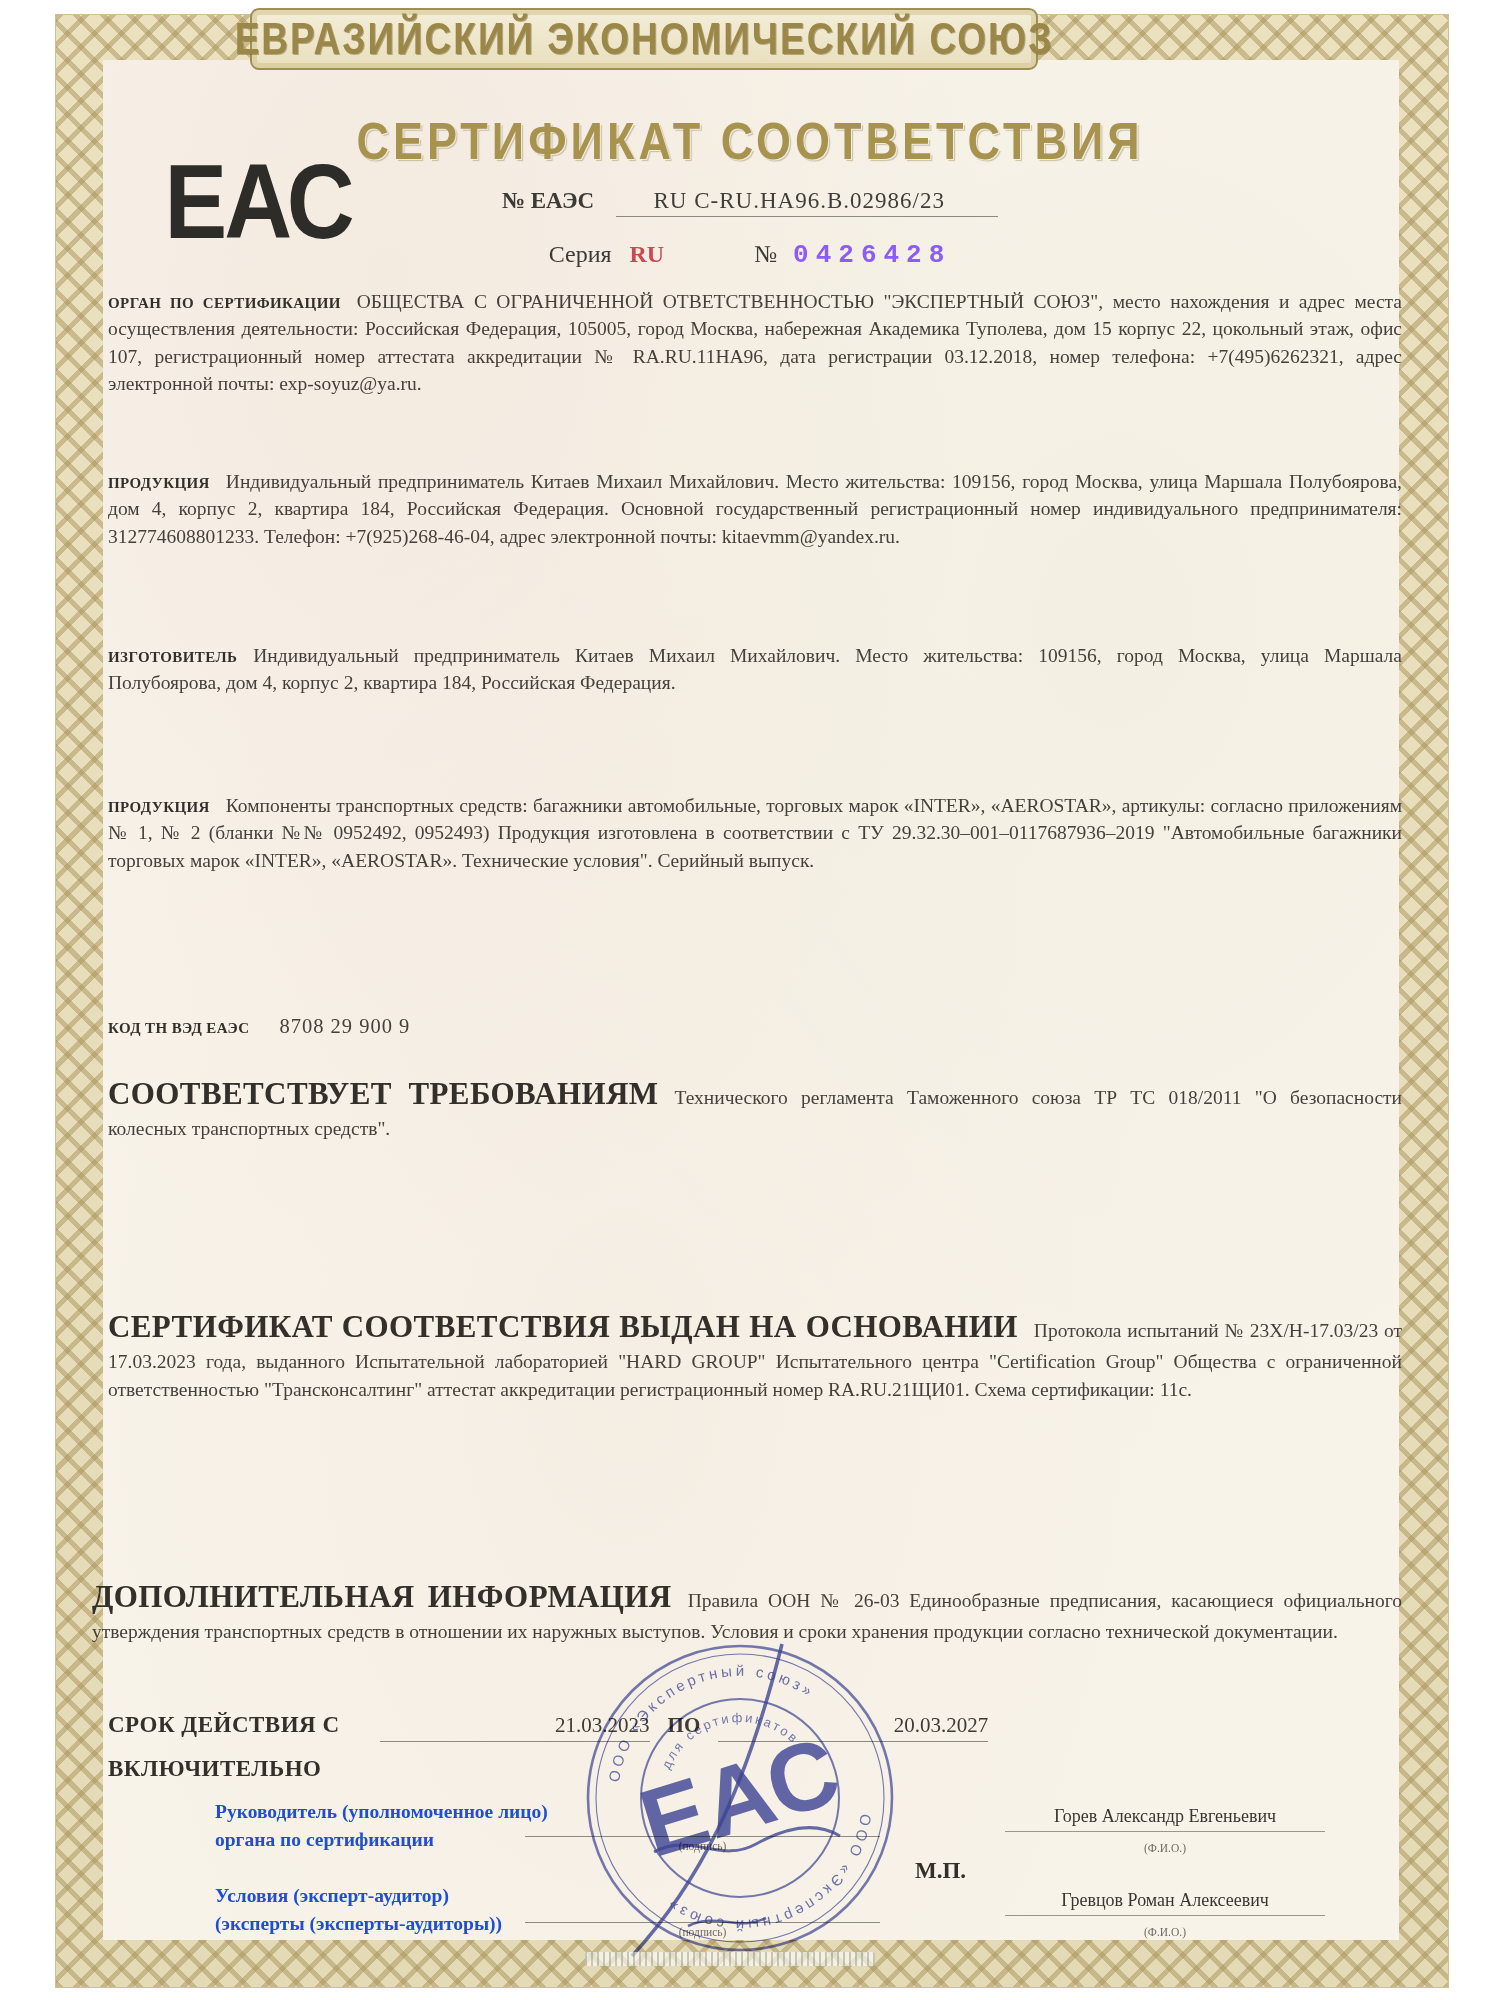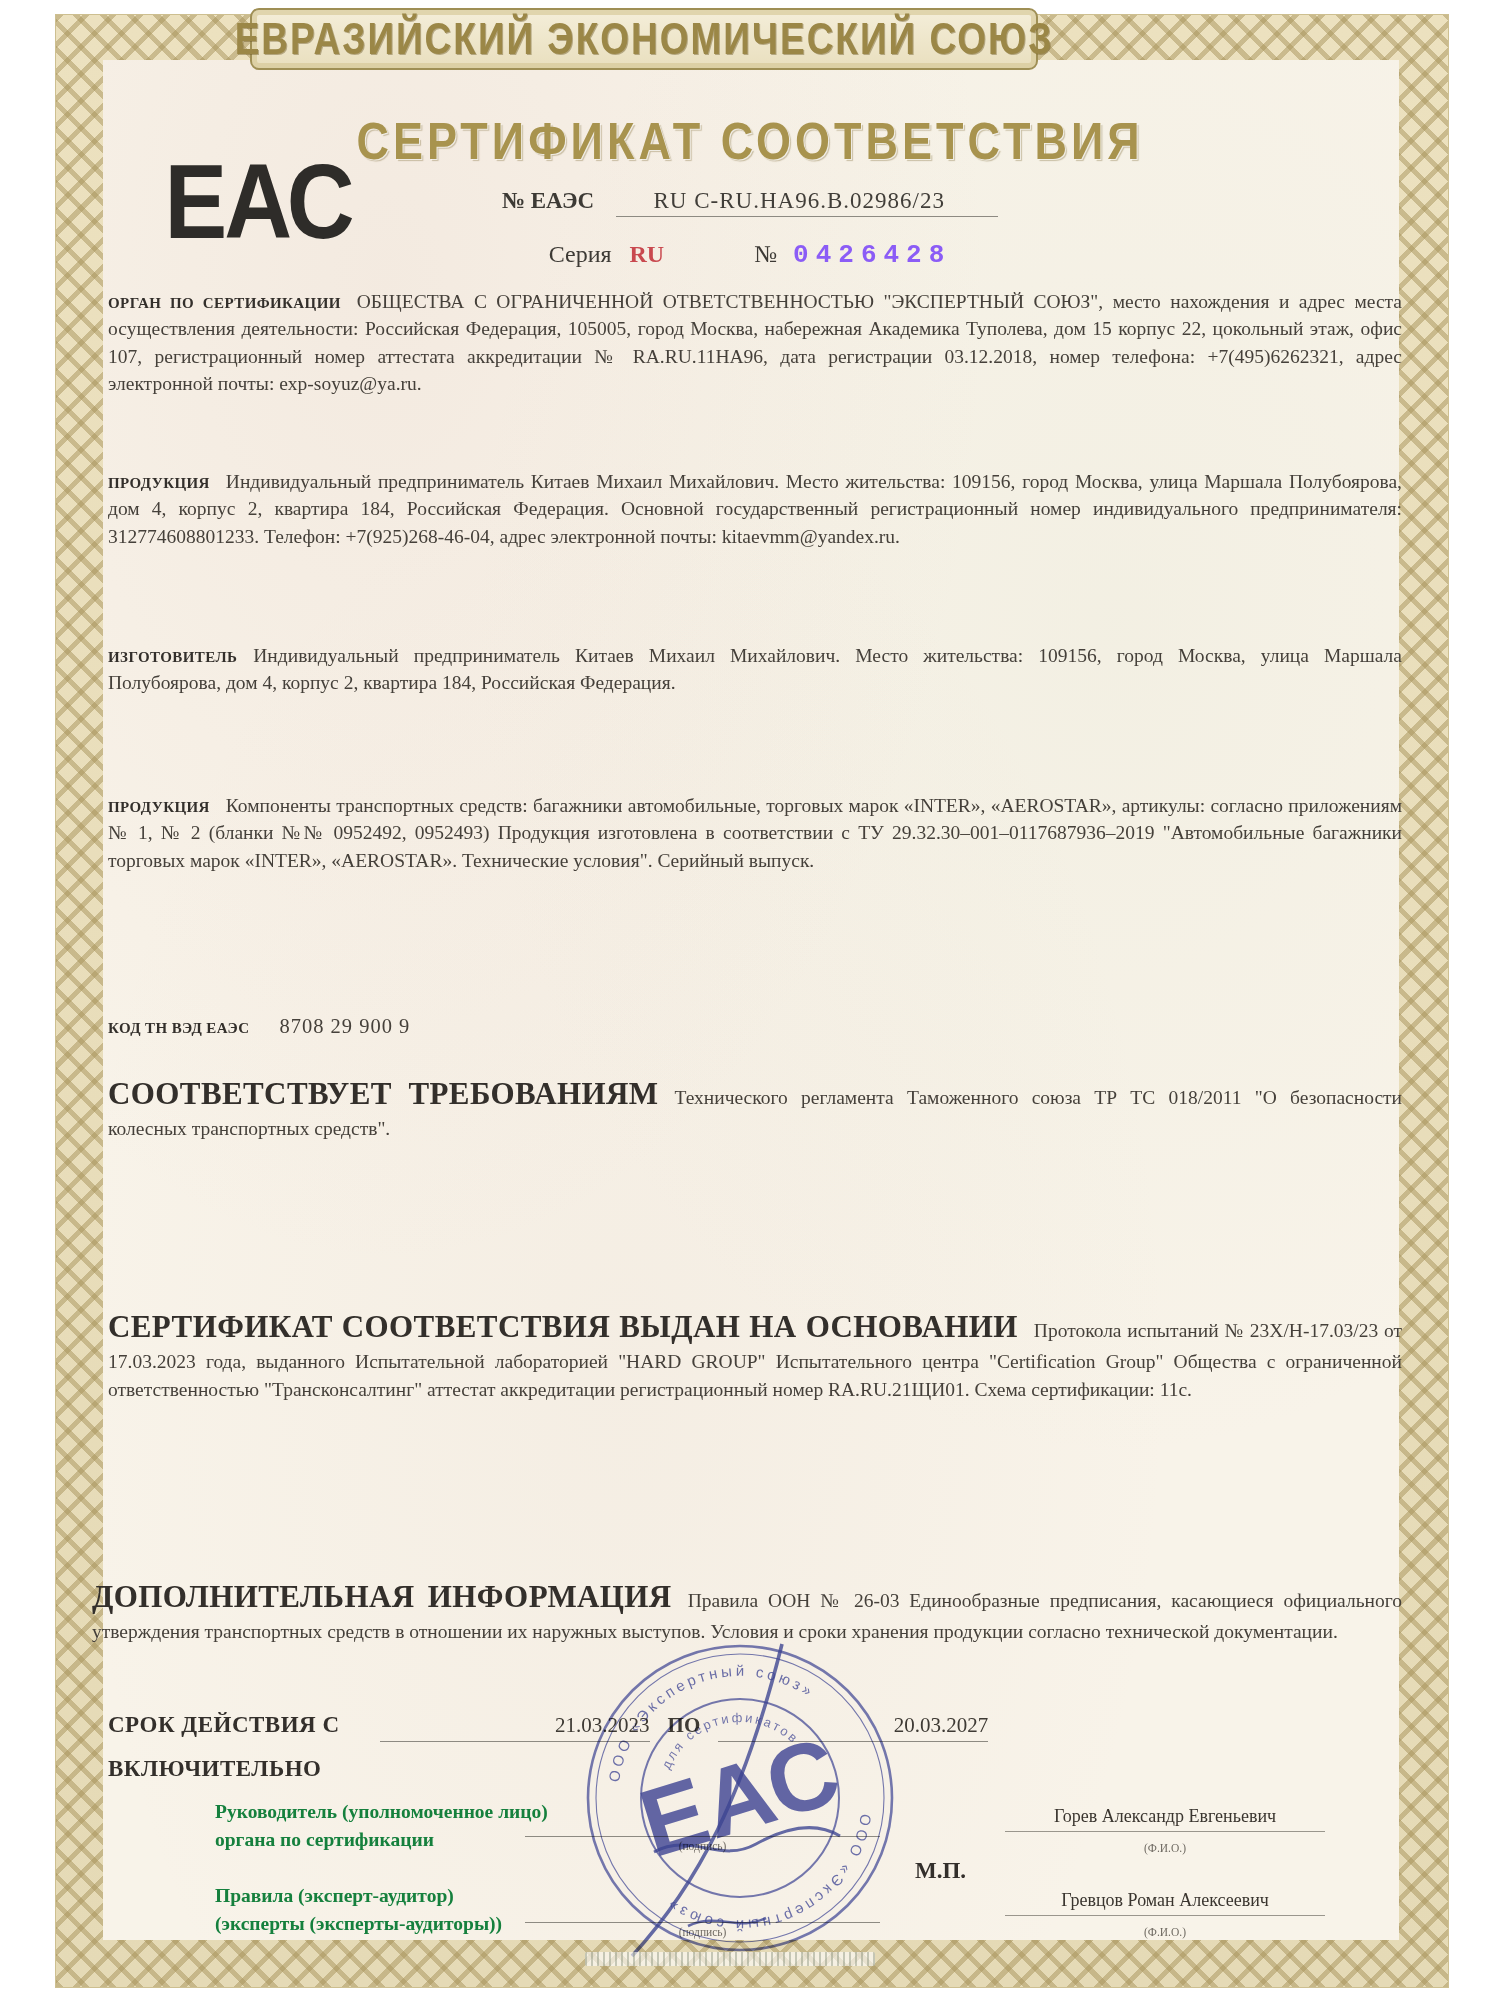--- a/index.html
+++ b/index.html
@@ -61,7 +61,7 @@
   .v-incl{display:block;font-weight:bold;font-size:23px;letter-spacing:.5px;color:#332f2b;margin-top:14px;}
   
   .sig-label{position:absolute;left:215px;width:350px;font-weight:bold;font-size:19.5px;
-        line-height:1.45;color:#15803d;}
+        line-height:1.45;color:#1d4ed8;}
   .sig-line{position:absolute;border-bottom:1.4px solid #8d8a82;}
   .sig-cap{position:absolute;font-size:11.5px;color:#6f6a62;text-align:center;}
   .sig-name{position:absolute;width:320px;text-align:center;font-size:18px;color:#3a352f;

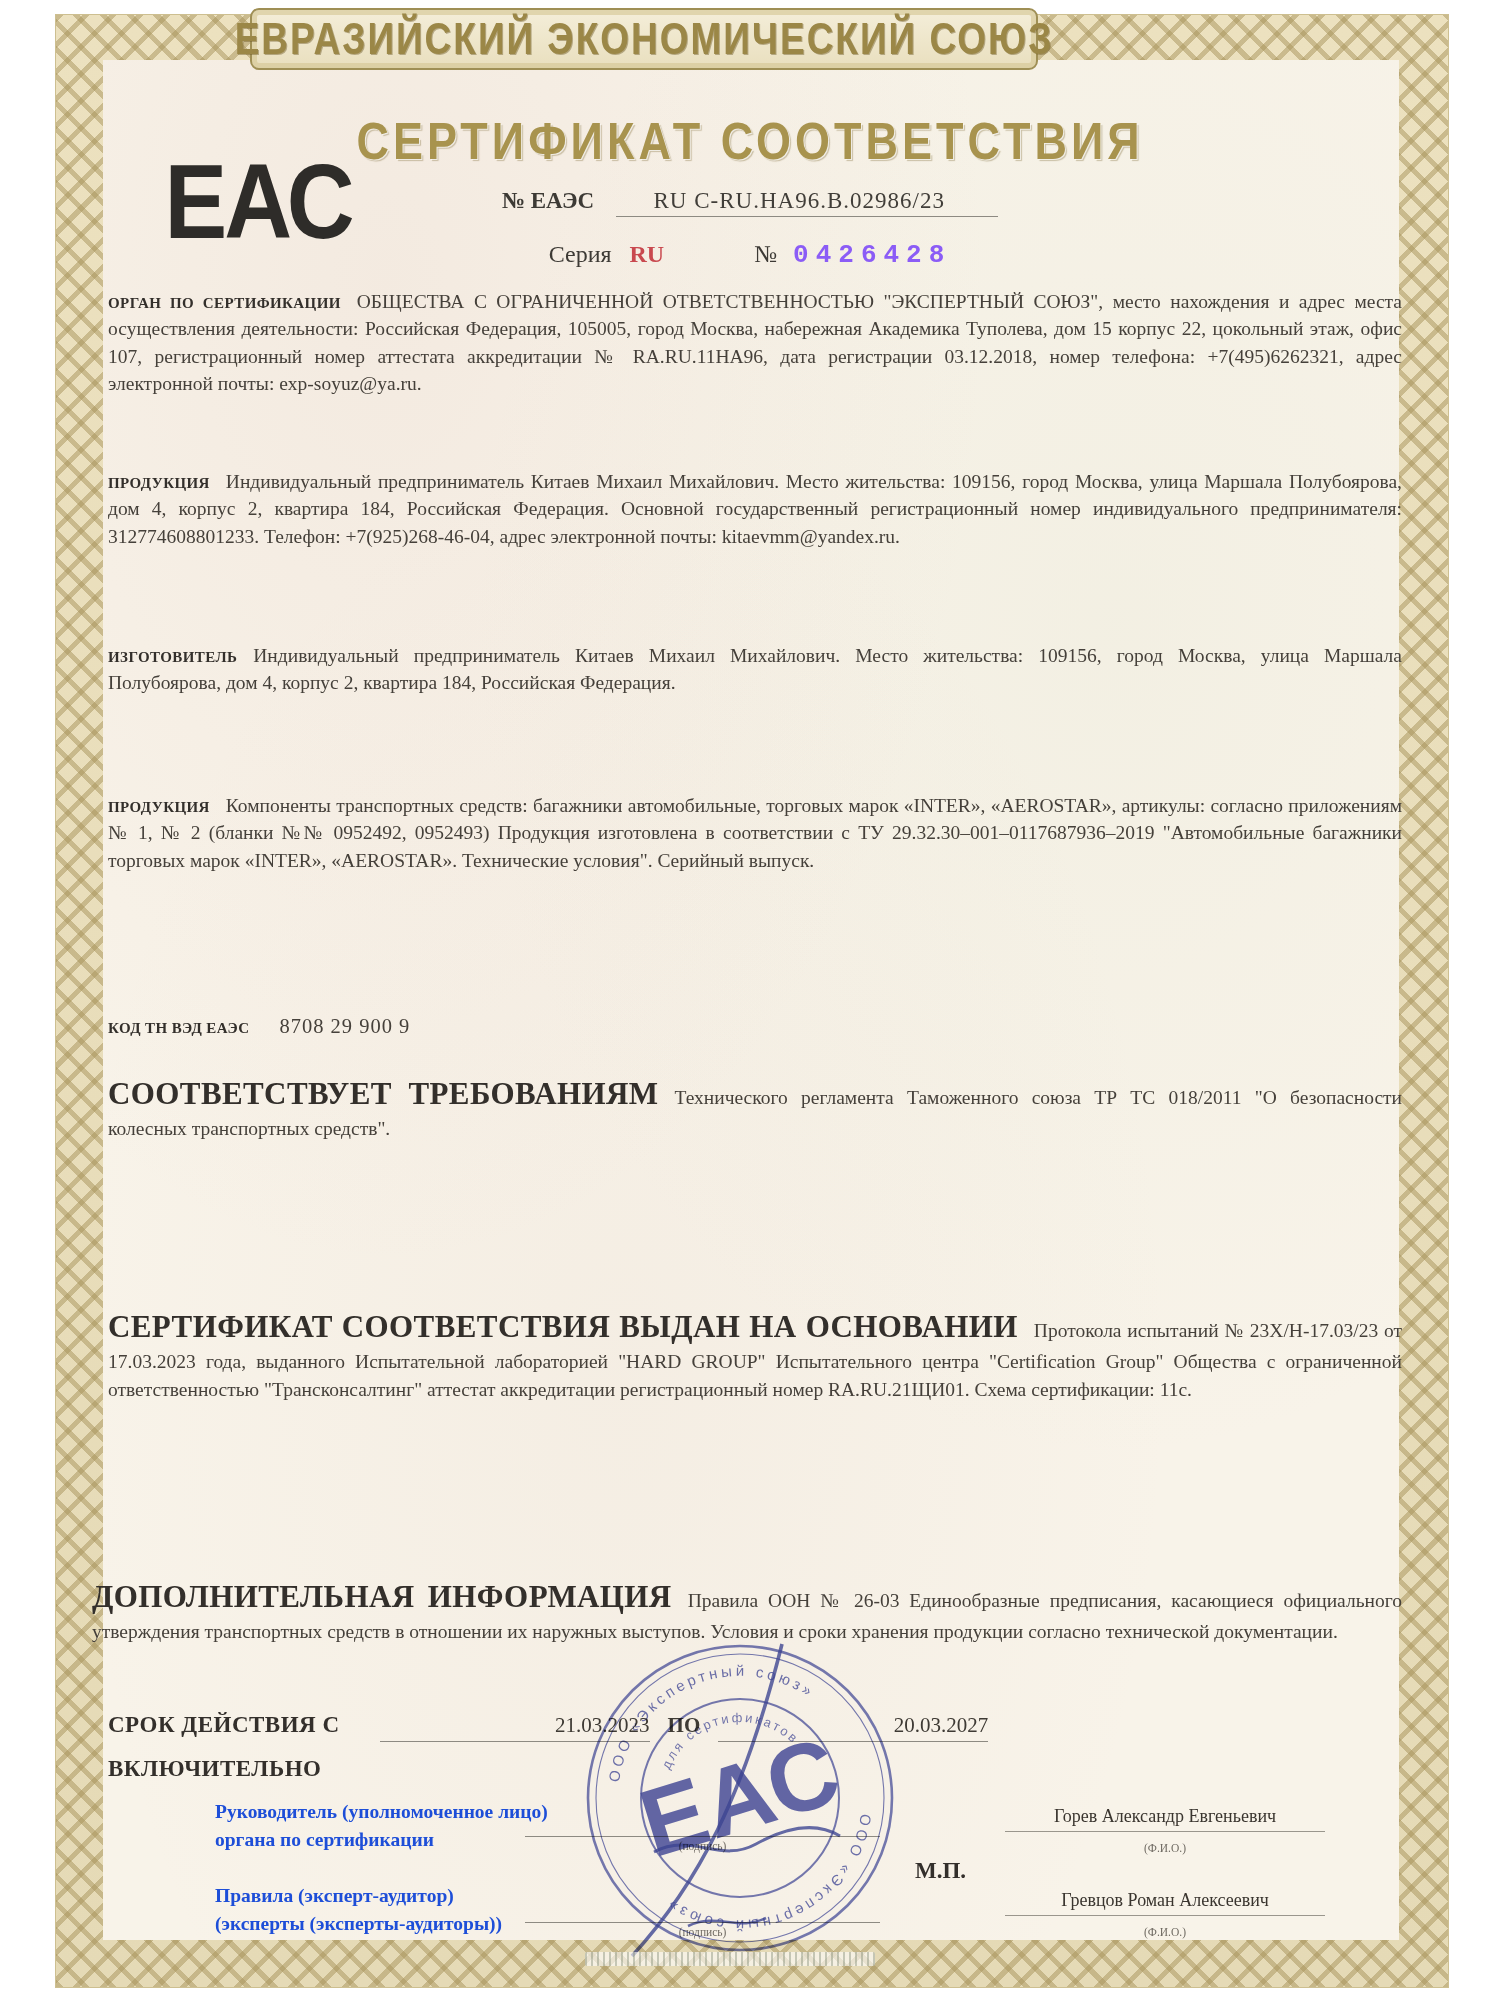--- a/index.html
+++ b/index.html
@@ -148,7 +148,7 @@
   <div class="mp">М.П.</div>
 
   <div class="sig-label" style="top:1882px;">
-    <span>Правила (эксперт-аудитор)</span><br>
+    <span>Условия (эксперт-аудитор)</span><br>
     <span>(эксперты (эксперты-аудиторы))</span>
   </div>
   <div class="sig-line" style="left:525px;top:1888px;width:355px;height:34px;"></div>

